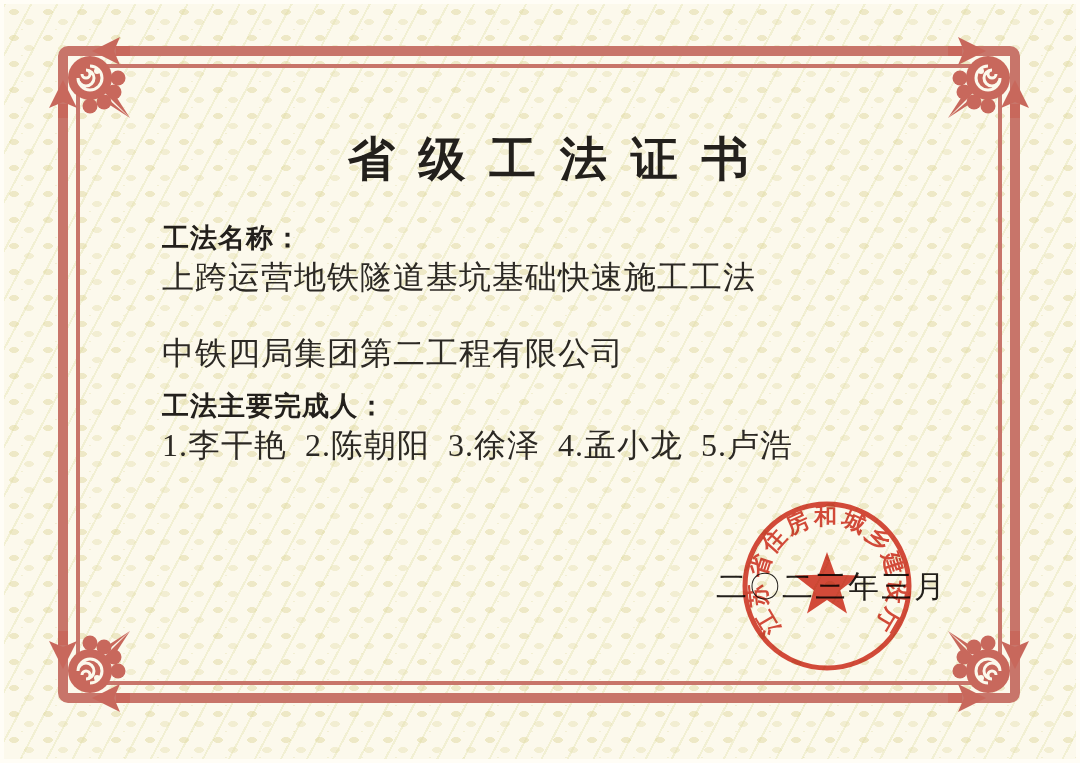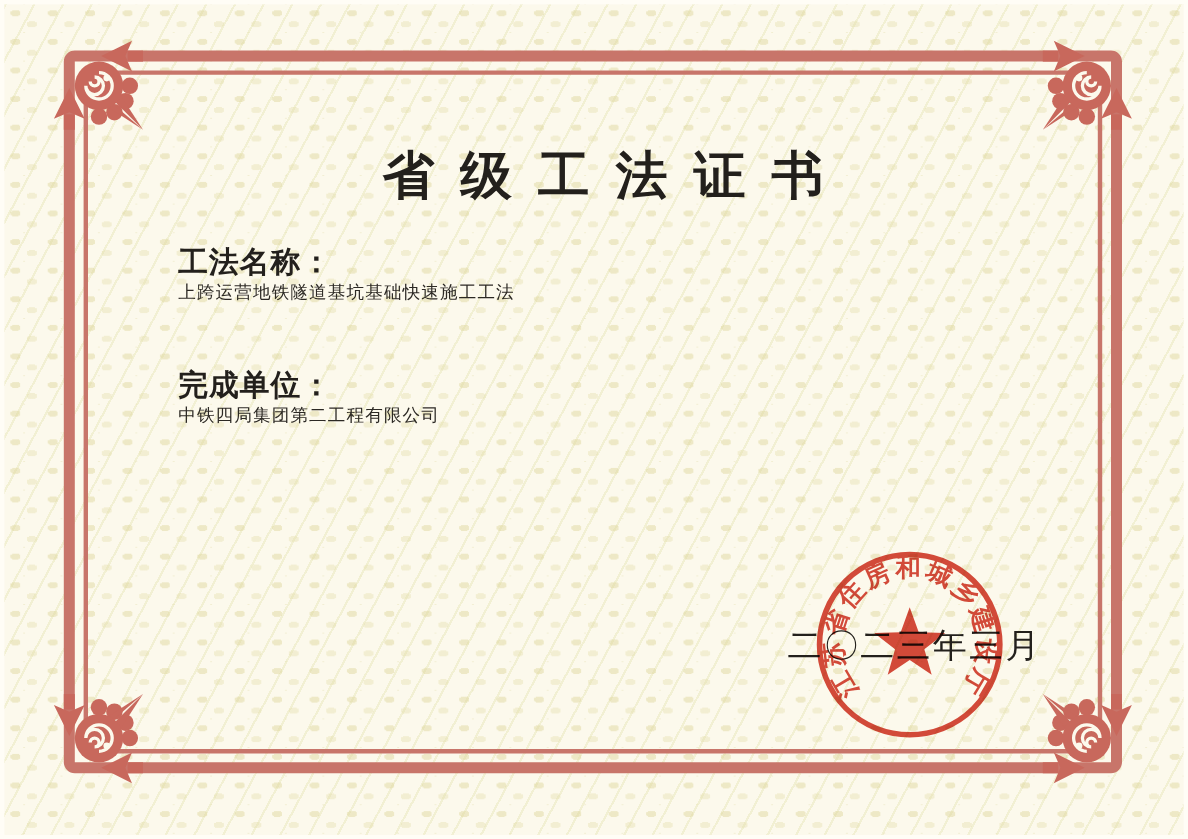--- a/index.html
+++ b/index.html
@@ -47,7 +47,7 @@
     white-space:pre;
   }
   .row .val{
-    font-size:16px;color:#2c2924;margin-left:6px;letter-spacing:1px;
+    font-size:32px;color:#2c2924;margin-left:6px;letter-spacing:1px;
     white-space:pre;
   }
   .date{

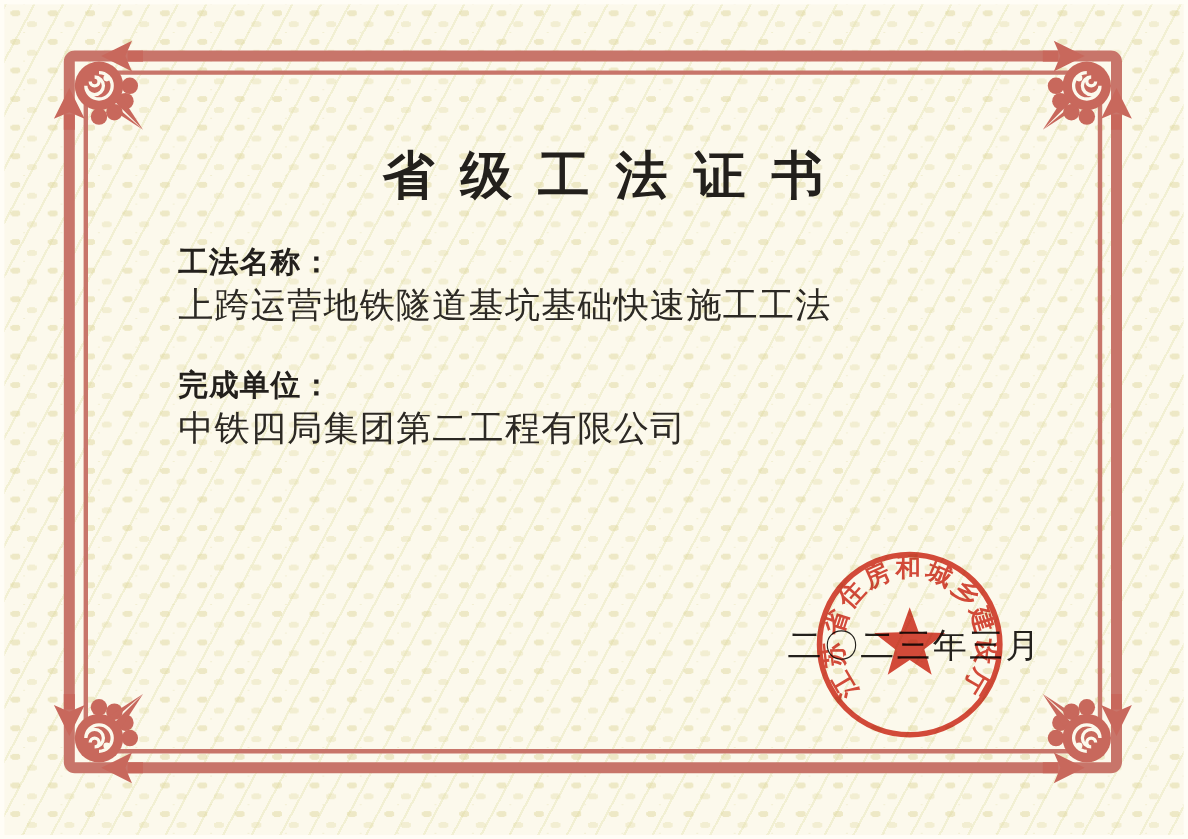--- a/index.html
+++ b/index.html
@@ -117,7 +117,6 @@
   <div class="row">
   </div>
   <div class="row">
-    <span class="lbl">完成单位：</span>
     <span class="val">中铁四局集团第二工程有限公司</span>
   </div>
 </div>

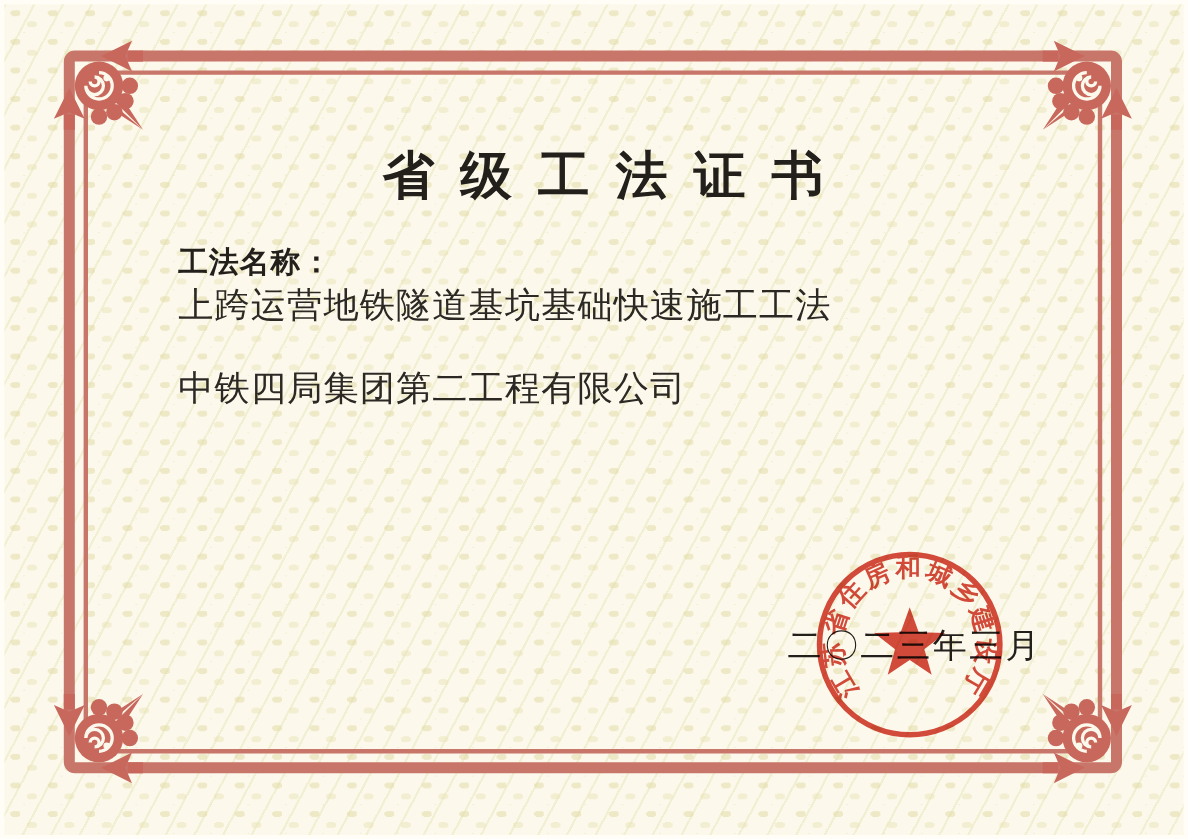--- a/index.html
+++ b/index.html
@@ -119,6 +119,10 @@
   <div class="row">
     <span class="val">中铁四局集团第二工程有限公司</span>
   </div>
+  <div class="row">
+    <span class="lbl">工法主要完成人：</span>
+    <span class="val">1.李干艳  2.陈朝阳  3.徐泽  4.孟小龙  5.卢浩</span>
+  </div>
 </div>
 
 <div class="date">二〇二三年三月</div>

